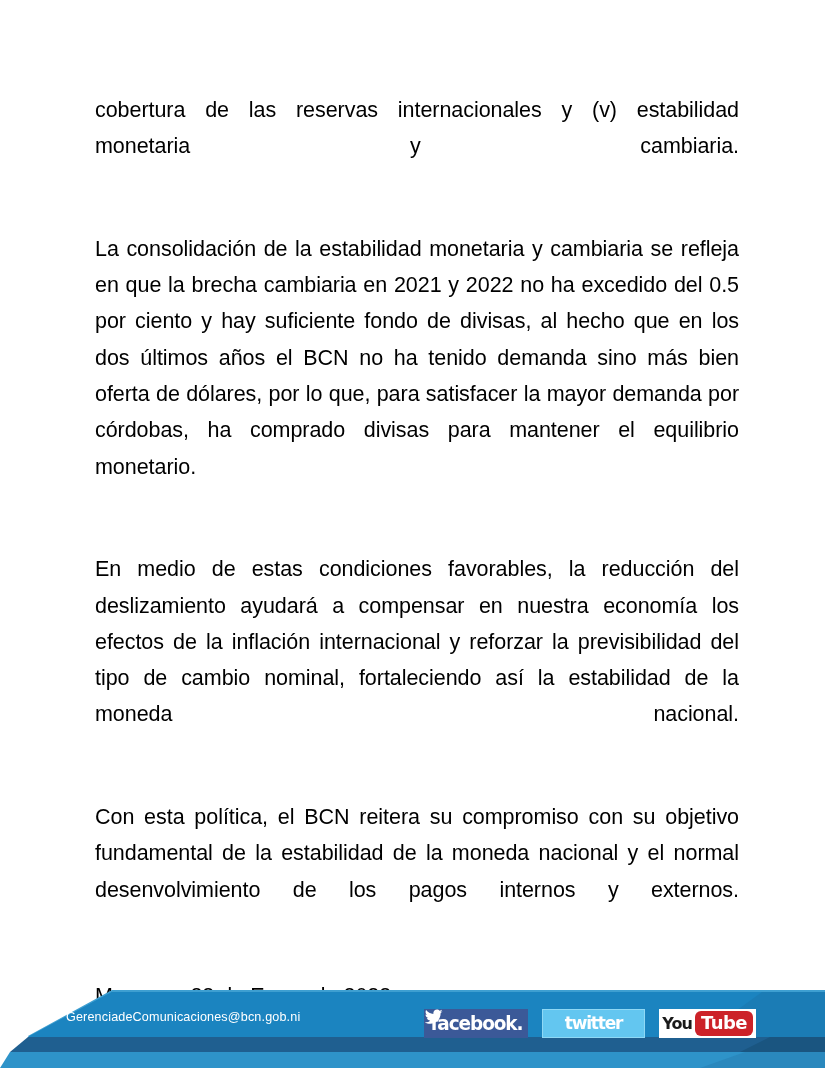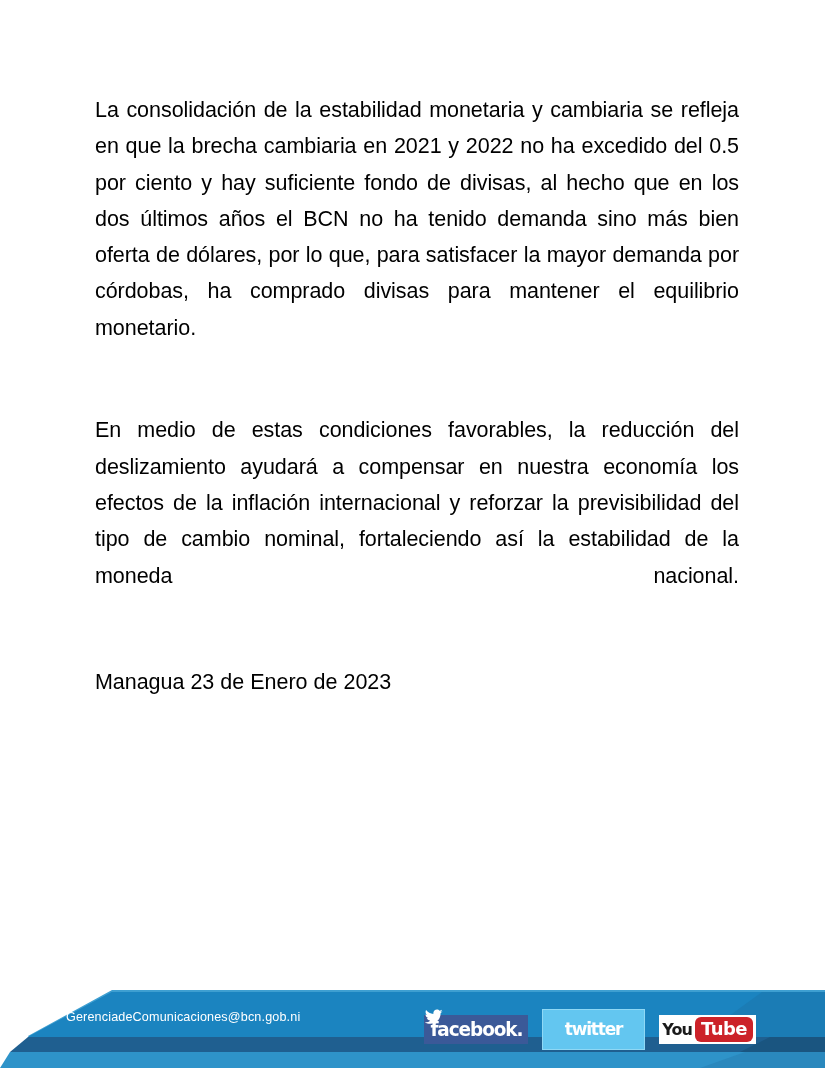--- a/index.html
+++ b/index.html
@@ -180,6 +180,7 @@
 
   <div class="doc-body">
 
+    <p class="para">cobertura de las reservas internacionales y (v) estabilidad monetaria y cambiaria.</p>
 
     <p class="para">La consolidación de la estabilidad monetaria y cambiaria se refleja en que la brecha cambiaria en 2021 y 2022 no ha excedido del 0.5 por ciento y hay suficiente fondo de divisas, al hecho que en los dos últimos años el BCN no ha tenido demanda sino más bien oferta de dólares, por lo que, para satisfacer la mayor demanda por córdobas, ha comprado divisas para mantener el equilibrio monetario.</p>
 

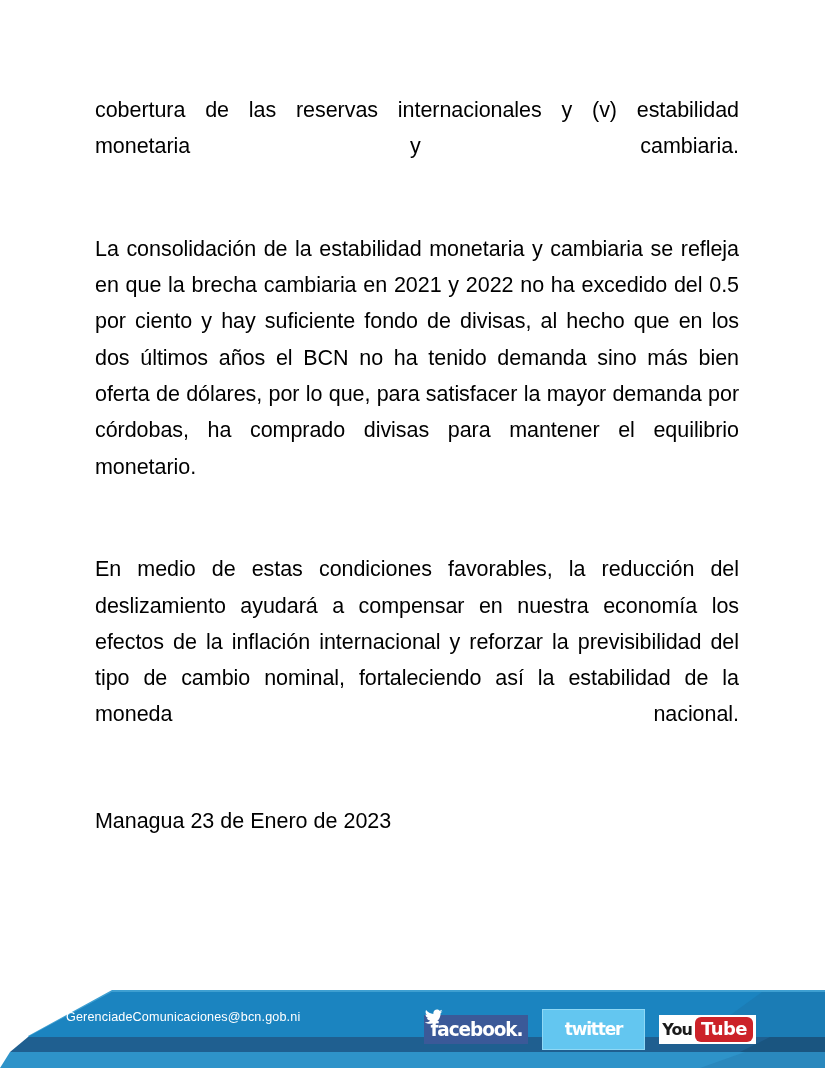--- a/index.html
+++ b/index.html
@@ -186,6 +186,7 @@
 
     <p class="para">En medio de estas condiciones favorables, la reducción del deslizamiento ayudará a compensar en nuestra economía los efectos de la inflación internacional y reforzar la previsibilidad del tipo de cambio nominal, fortaleciendo así la estabilidad de la moneda nacional.</p>
 
+    <p class="para">Con esta política, el BCN reitera su compromiso con su objetivo fundamental de la estabilidad de la moneda nacional y el normal desenvolvimiento de los pagos internos y externos.</p>
 
     <p class="para para-plain para-signature no-justify-fill">Managua 23 de Enero de 2023</p>
   </div>

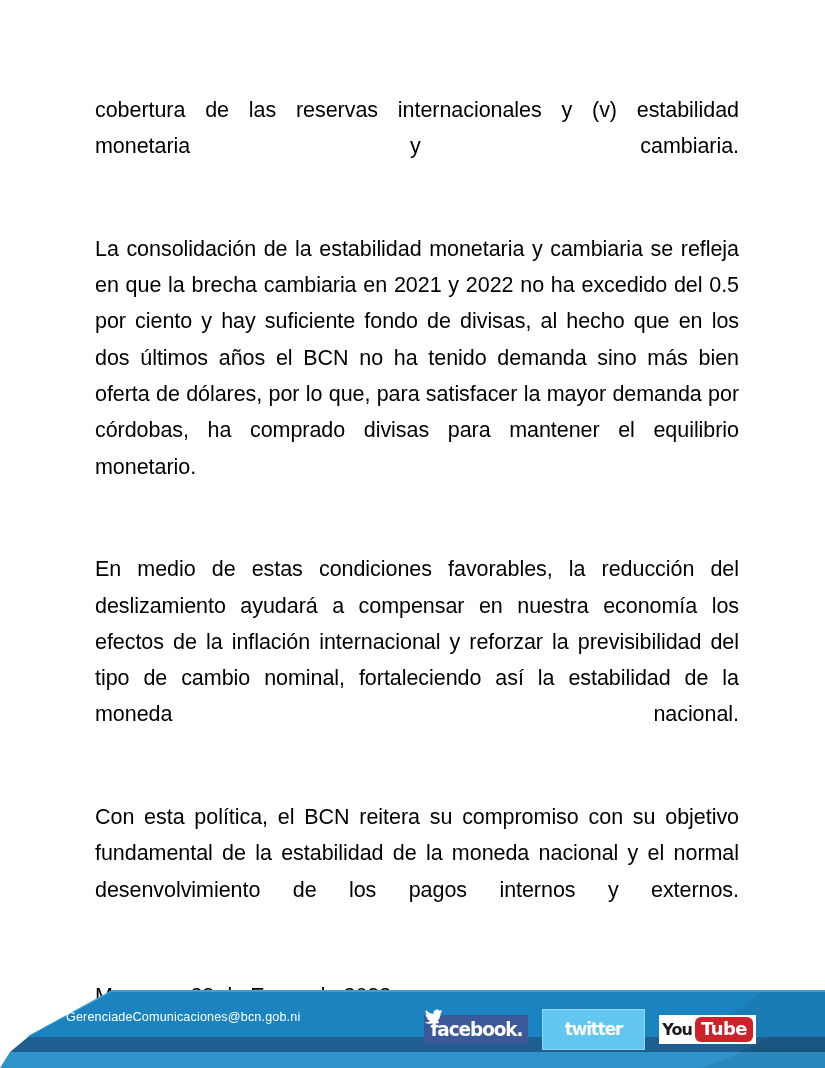--- a/index.html
+++ b/index.html
@@ -118,7 +118,7 @@
   
   .badge-twitter {
     width: 103px;
-    height: 41px;
+    height: 29px;
     background: #63c6f0;
     display: flex;
     align-items: center;

